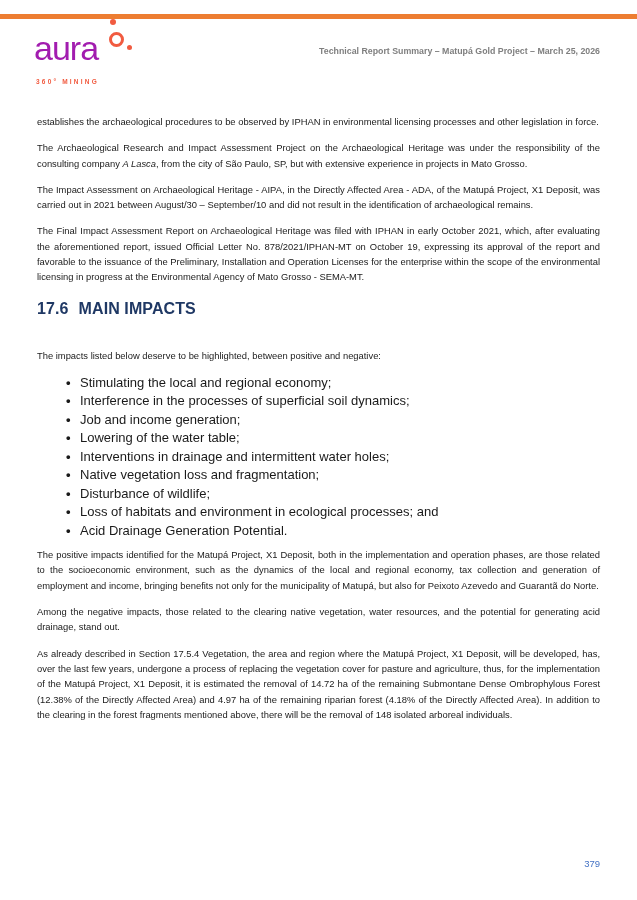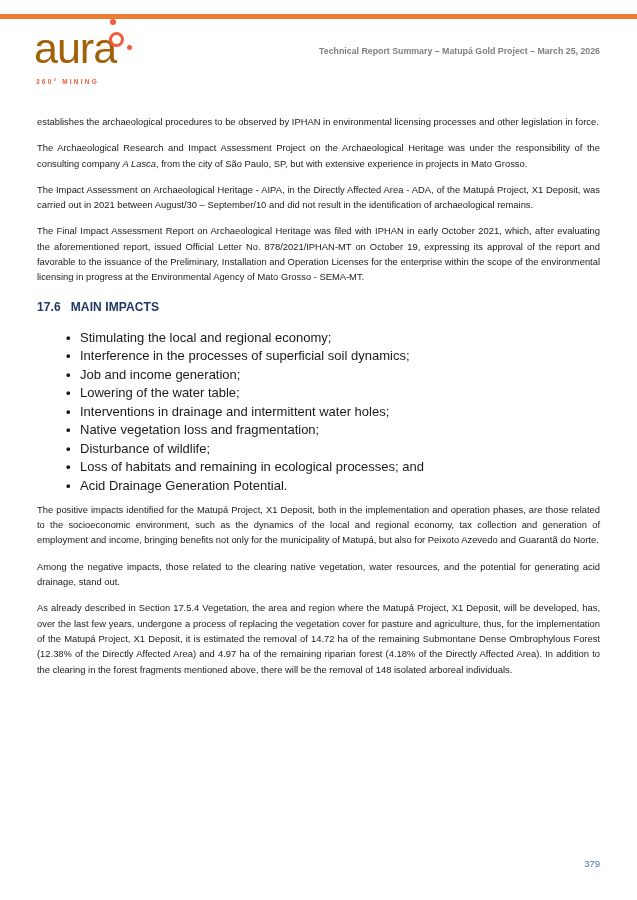--- a/index.html
+++ b/index.html
@@ -20,8 +20,8 @@
   .logo { position: absolute; left: 36px; top: 18px; width: 120px; height: 75px; }
   .brand-text {
     position: absolute; left: -2px; top: 13px;
-    font-size: 43px; line-height: 34px; letter-spacing: -1px;
-    color: #a16207; font-weight: 400;
+    font-size: 34px; line-height: 34px; letter-spacing: -1px;
+    color: #a21caf; font-weight: 400;
   }
   .logo-ring {
     position: absolute; left: 73px; top: 14px;

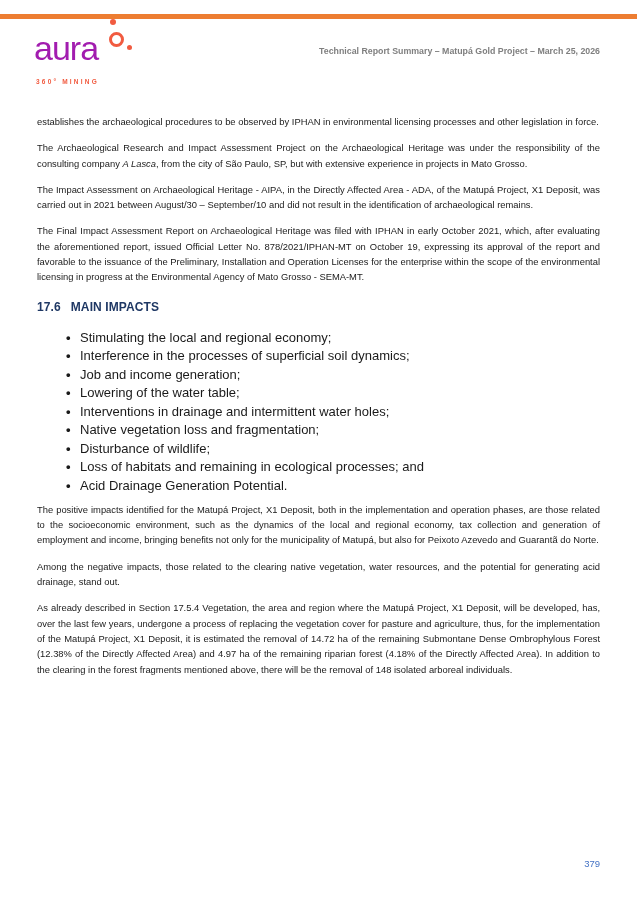--- a/index.html
+++ b/index.html
@@ -55,8 +55,8 @@
     text-align: justify;
   }
   .section-heading {
-    margin: 15px 0 16px 0;
-    font-size: 12px; font-weight: 700; color: #1F3864;
+    margin: 15px 0 30px 0;
+    font-size: 16px; font-weight: 700; color: #1F3864;
     letter-spacing: 0.1px;
   }
   .section-heading .sec-num { margin-right: 10px; }

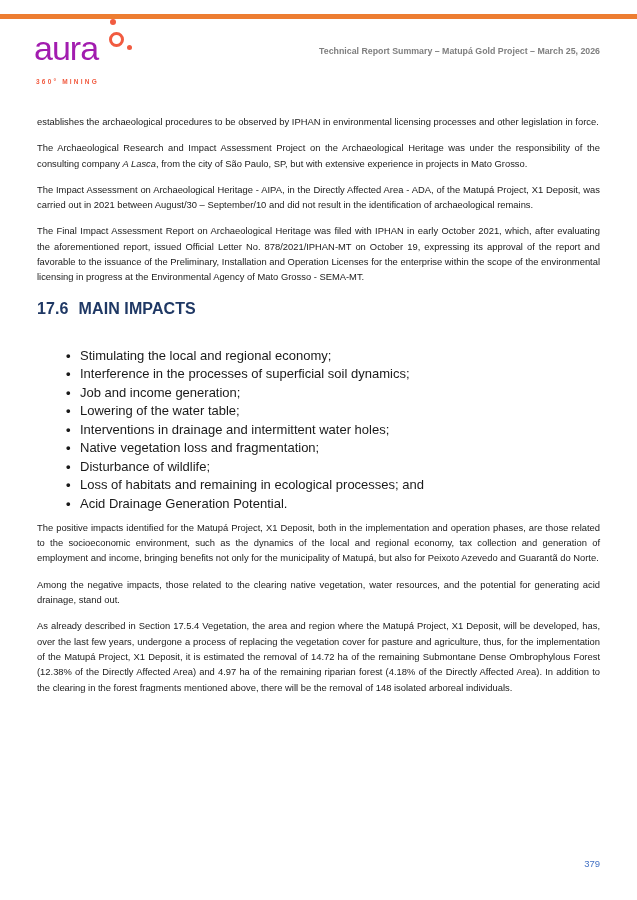--- a/index.html
+++ b/index.html
@@ -106,6 +106,7 @@
 
   <h2 class="section-heading"><span class="sec-num">17.6</span><span>MAIN IMPACTS</span></h2>
 
+  <p>The impacts listed below deserve to be highlighted, between positive and negative:</p>
 
   <ul class="impact-list">
     <li>Stimulating the local and regional economy;</li>

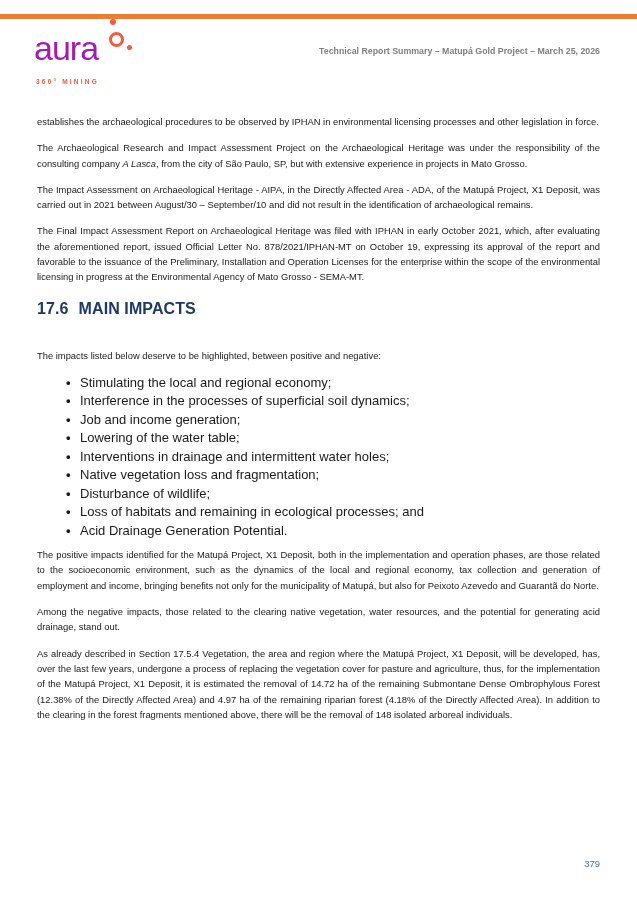--- a/index.html
+++ b/index.html
@@ -116,7 +116,7 @@
     <li>Interventions in drainage and intermittent water holes;</li>
     <li>Native vegetation loss and fragmentation;</li>
     <li>Disturbance of wildlife;</li>
-    <li>Loss of habitats and remaining in ecological processes; and</li>
+    <li>Loss of habitats and environment in ecological processes; and</li>
     <li>Acid Drainage Generation Potential.</li>
   </ul>
 

